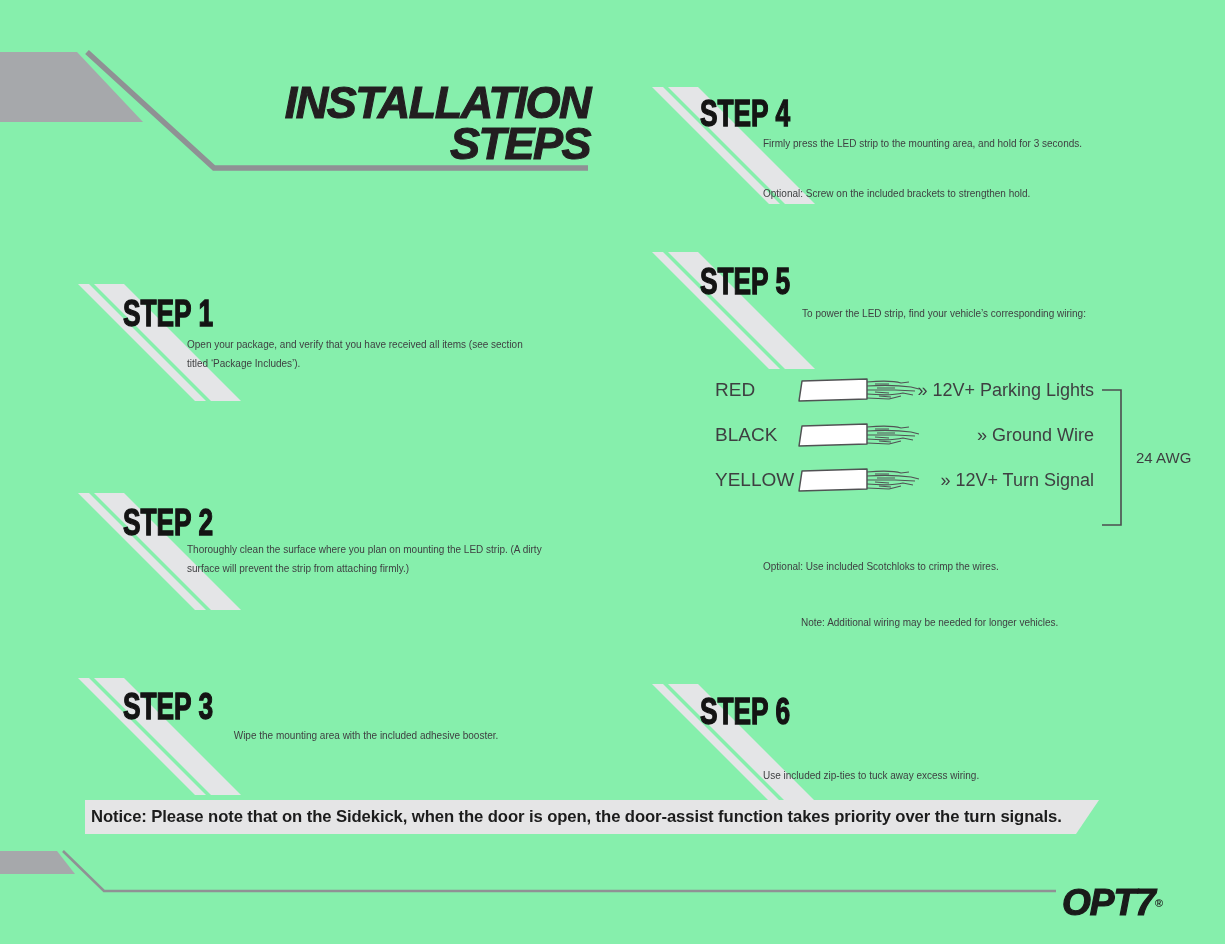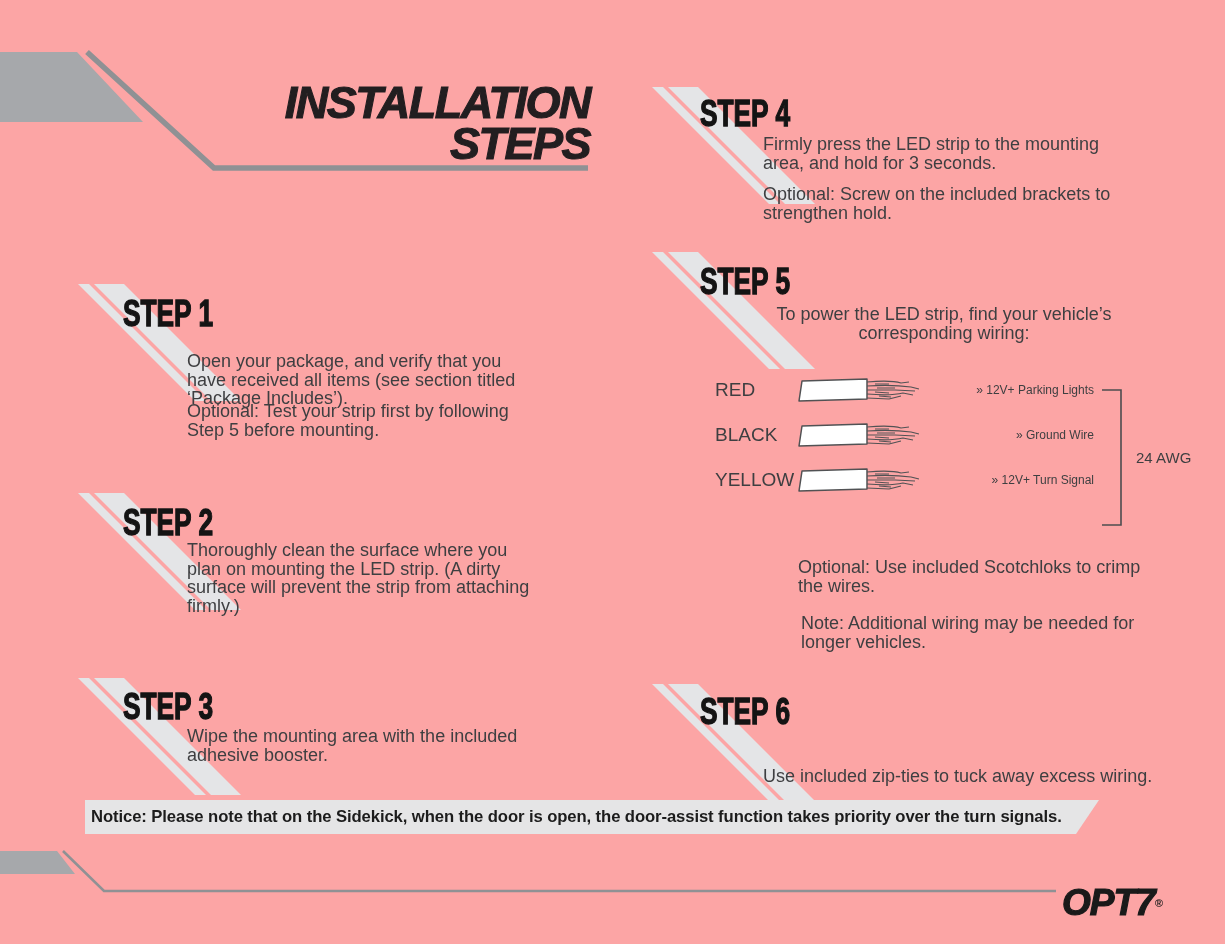--- a/index.html
+++ b/index.html
@@ -4,7 +4,7 @@
 <style>
   html,body{margin:0;padding:0;background:#fff;}
   .canvas{
-    position:relative;width:1225px;height:944px;background:#fca5a5;overflow:hidden;
+    position:relative;width:1225px;height:944px;background:#86efac;overflow:hidden;
     font-family:"Liberation Sans", sans-serif;color:#3e3f41;
   }
   .abs{position:absolute;}

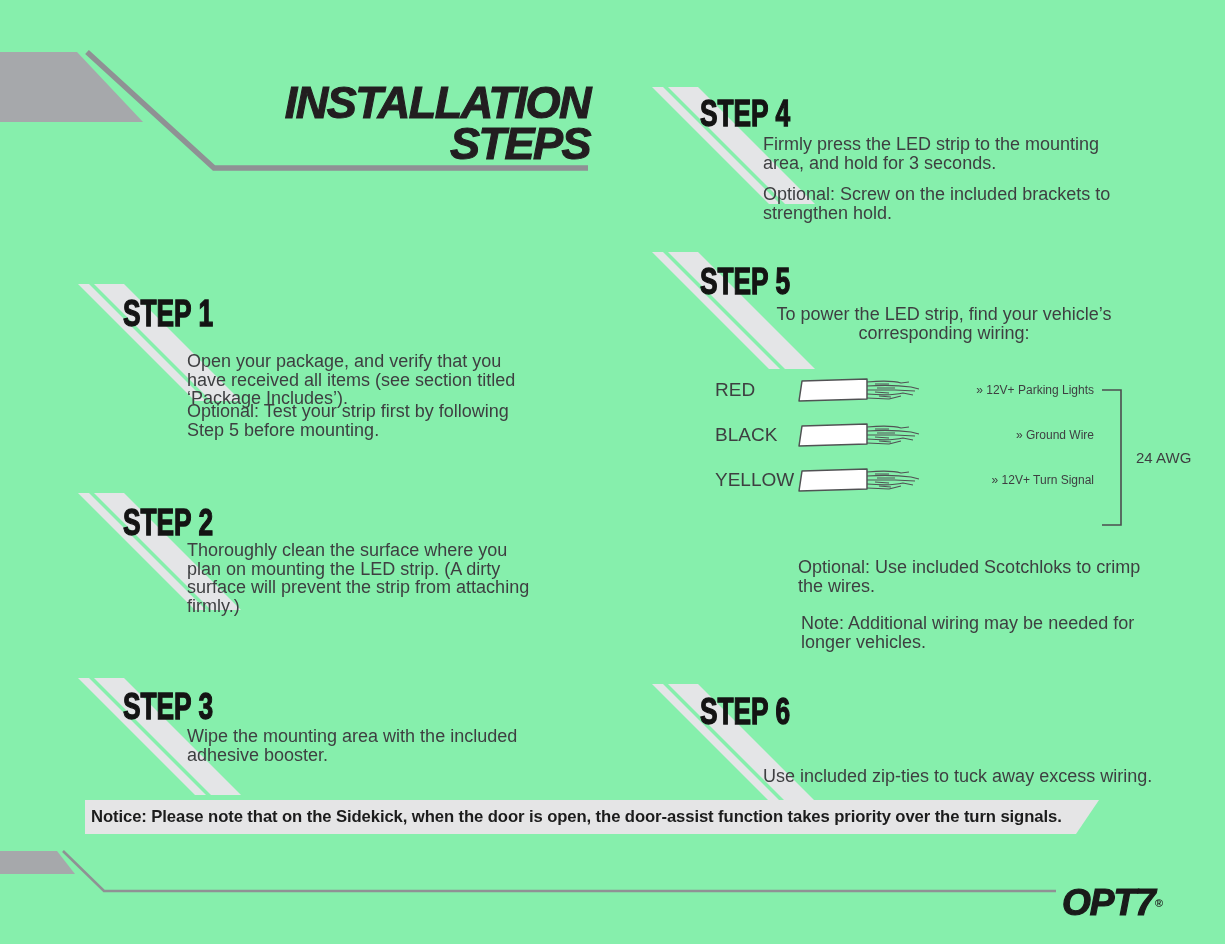--- a/index.html
+++ b/index.html
@@ -25,7 +25,7 @@
     -webkit-text-stroke:1.3px #141414;
   }
   .step-body{
-    position:absolute;font-size:18px;line-height:18.5px;color:#3e3f41;
+    position:absolute;font-size:10px;line-height:18.5px;color:#3e3f41;
   }
 
   

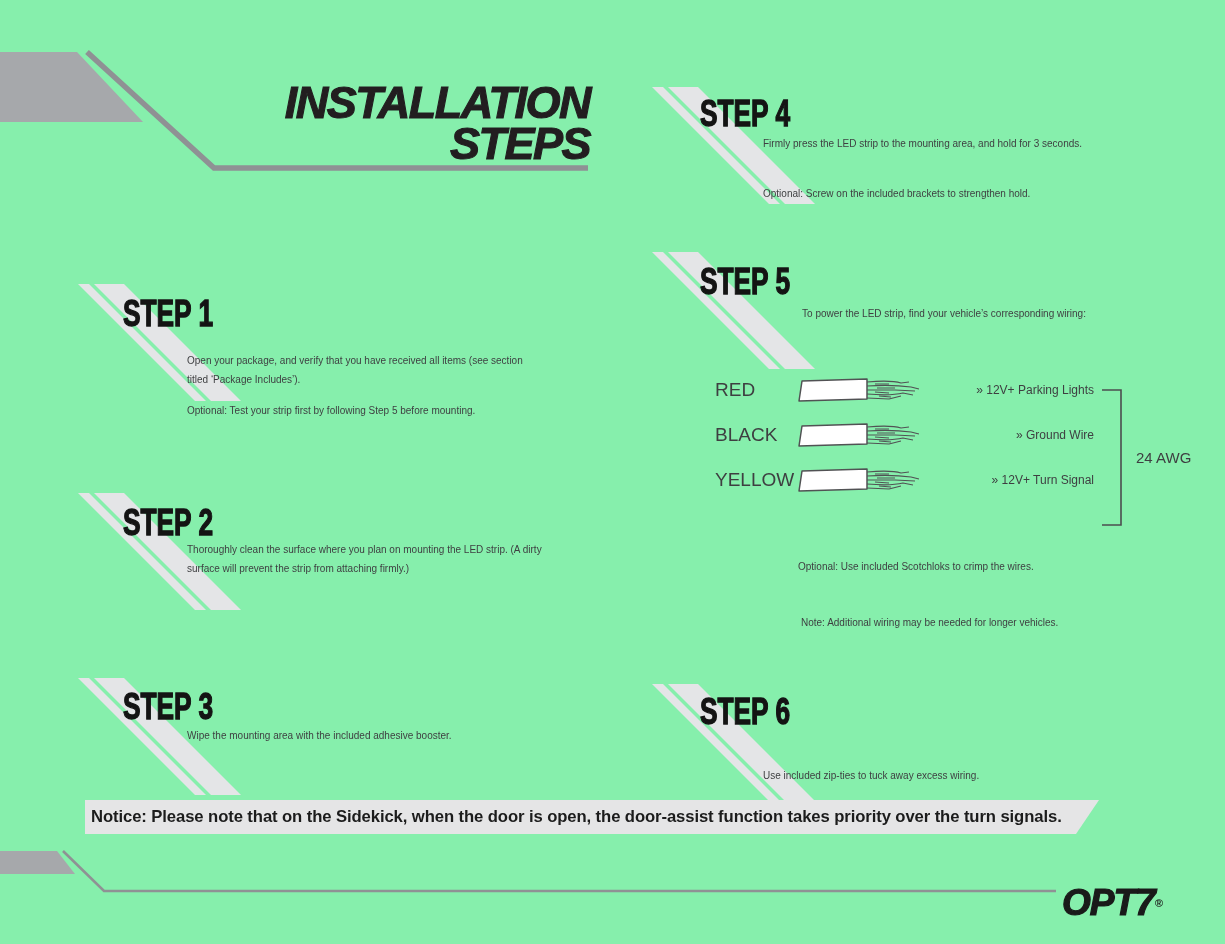--- a/index.html
+++ b/index.html
@@ -101,7 +101,7 @@
   </svg>
 
   <div class="step-heading" style="left:123px;top:299px;">STEP 1</div>
-  <div class="step-body" style="left:187px;top:336px;width:358px;margin-top:16px;">Open your package, and verify that you have received all items (see section titled ‘Package Includes’).</div>
+  <div class="step-body" style="left:187px;top:336px;width:358px;">Open your package, and verify that you have received all items (see section titled ‘Package Includes’).</div>
   <div class="step-body" style="left:187px;top:402px;width:358px;">Optional: Test your strip first by following Step 5 before mounting.</div>
 
   <div class="step-heading" style="left:123px;top:508px;">STEP 2</div>

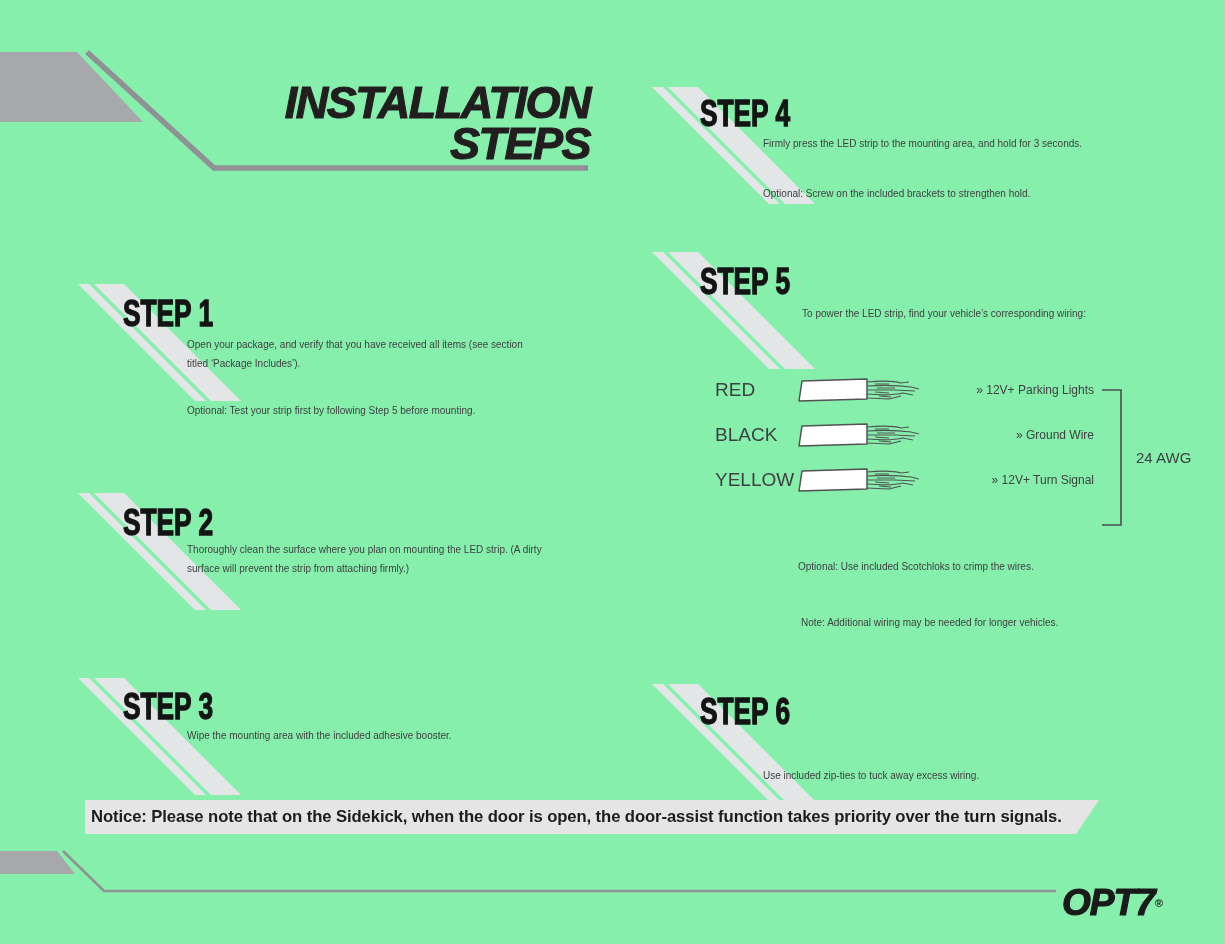--- a/index.html
+++ b/index.html
@@ -36,7 +36,7 @@
   }
   .wire-func{
     position:absolute;right:3px;top:50%;transform:translateY(-50%);
-    font-size:12px;color:#3e3f41;white-space:nowrap;
+    font-size:18px;color:#3e3f41;white-space:nowrap;
   }
   .wire-art{position:absolute;left:82px;top:1px;}
   .awg-label{position:absolute;left:1136px;top:449px;font-size:15px;color:#3e3f41;white-space:nowrap;}

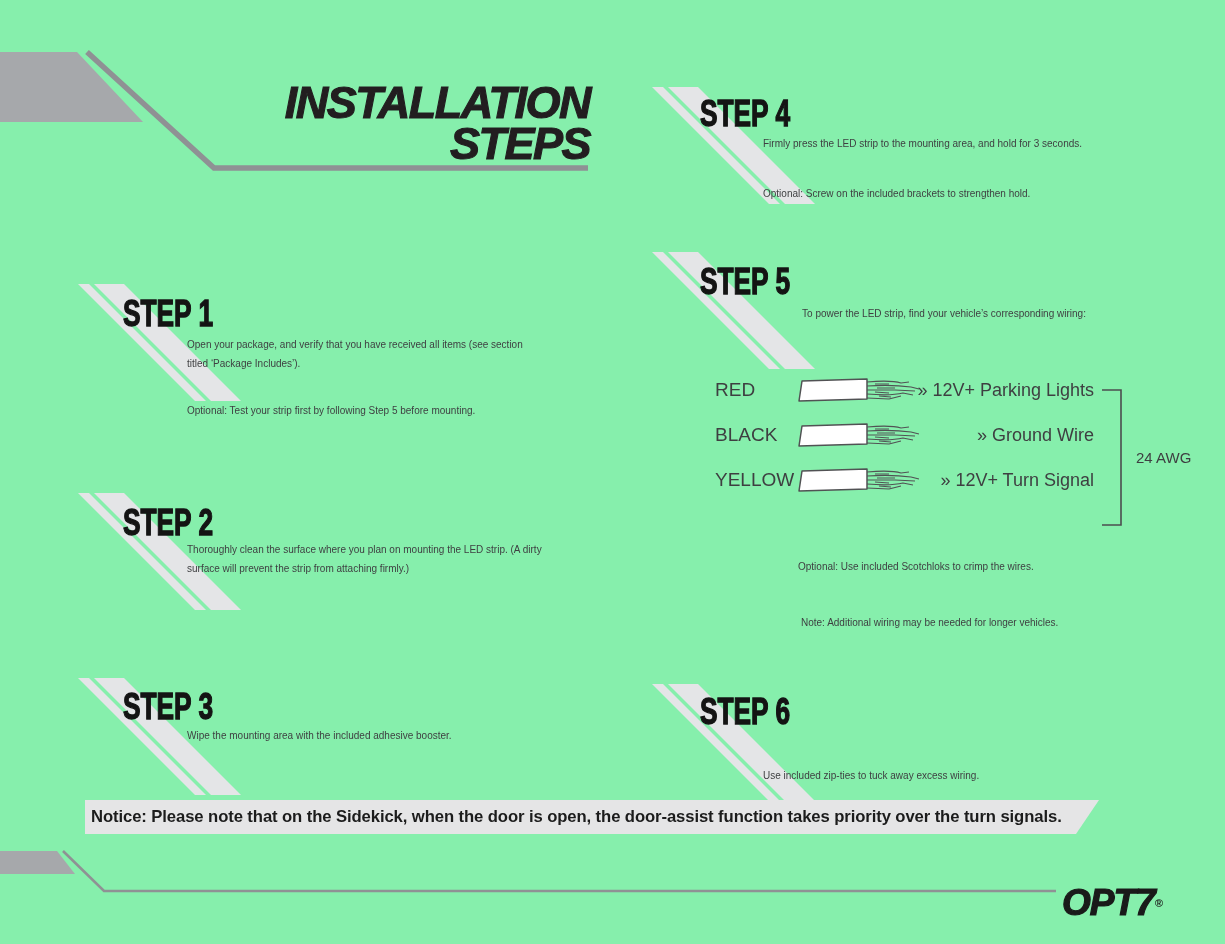--- a/index.html
+++ b/index.html
@@ -102,7 +102,6 @@
 
   <div class="step-heading" style="left:123px;top:299px;">STEP 1</div>
   <div class="step-body" style="left:187px;top:336px;width:358px;">Open your package, and verify that you have received all items (see section titled ‘Package Includes’).</div>
-  <div class="step-body" style="left:187px;top:402px;width:358px;">Optional: Test your strip first by following Step 5 before mounting.</div>
 
   <div class="step-heading" style="left:123px;top:508px;">STEP 2</div>
   <div class="step-body" style="left:187px;top:541px;width:358px;">Thoroughly clean the surface where you plan on mounting the LED strip. (A dirty surface will prevent the strip from attaching firmly.)</div>

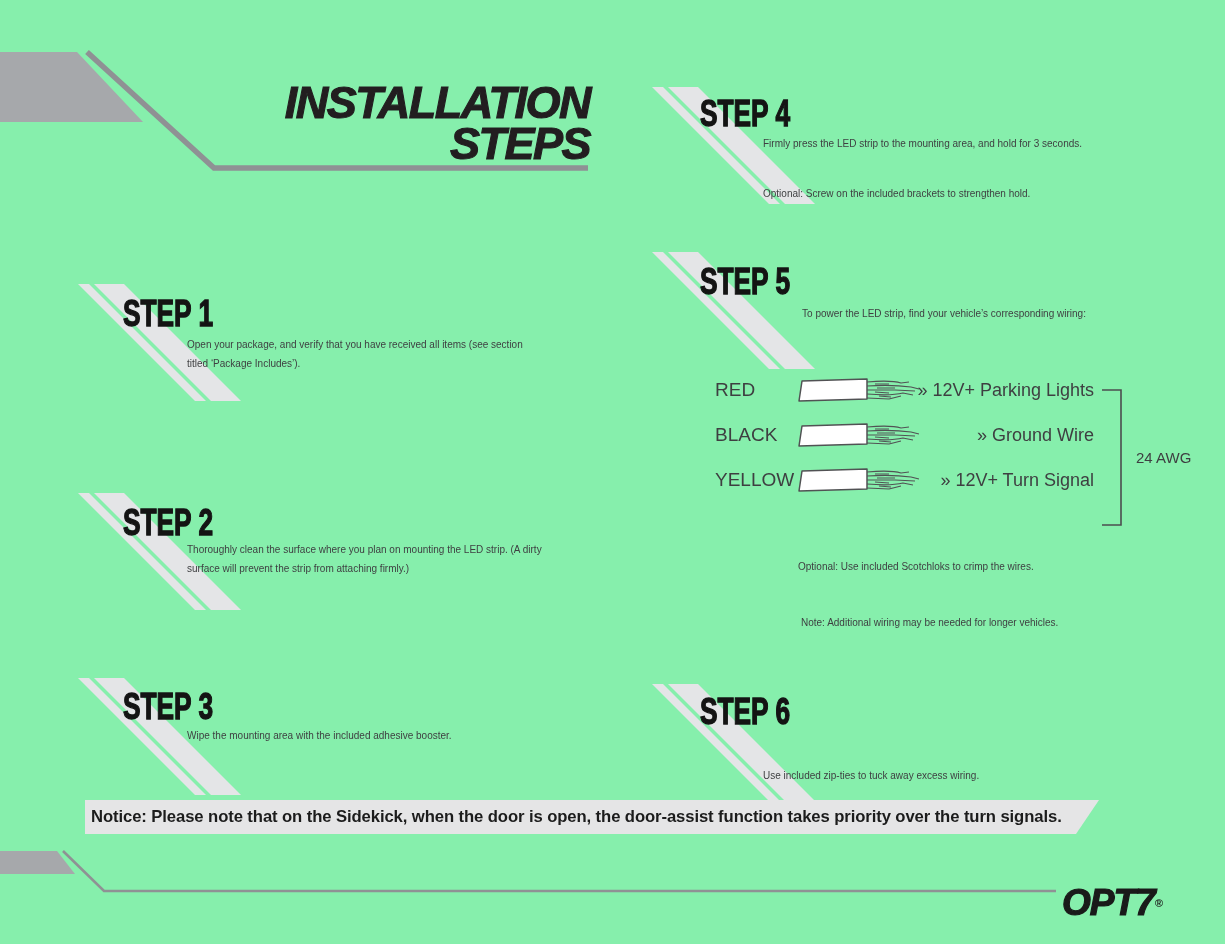--- a/index.html
+++ b/index.html
@@ -164,7 +164,7 @@
   </svg>
   <div class="awg-label">24 AWG</div>
 
-  <div class="step-body" style="left:763px;top:558px;width:362px;margin-left:35px;">Optional: Use included Scotchloks to crimp the wires.</div>
+  <div class="step-body" style="left:763px;top:558px;width:362px;">Optional: Use included Scotchloks to crimp the wires.</div>
   <div class="step-body" style="left:763px;top:614px;width:362px;margin-left:38px;">Note: Additional wiring may be needed for longer vehicles.</div>
 
   <div class="step-heading" style="left:700px;top:697px;">STEP 6</div>

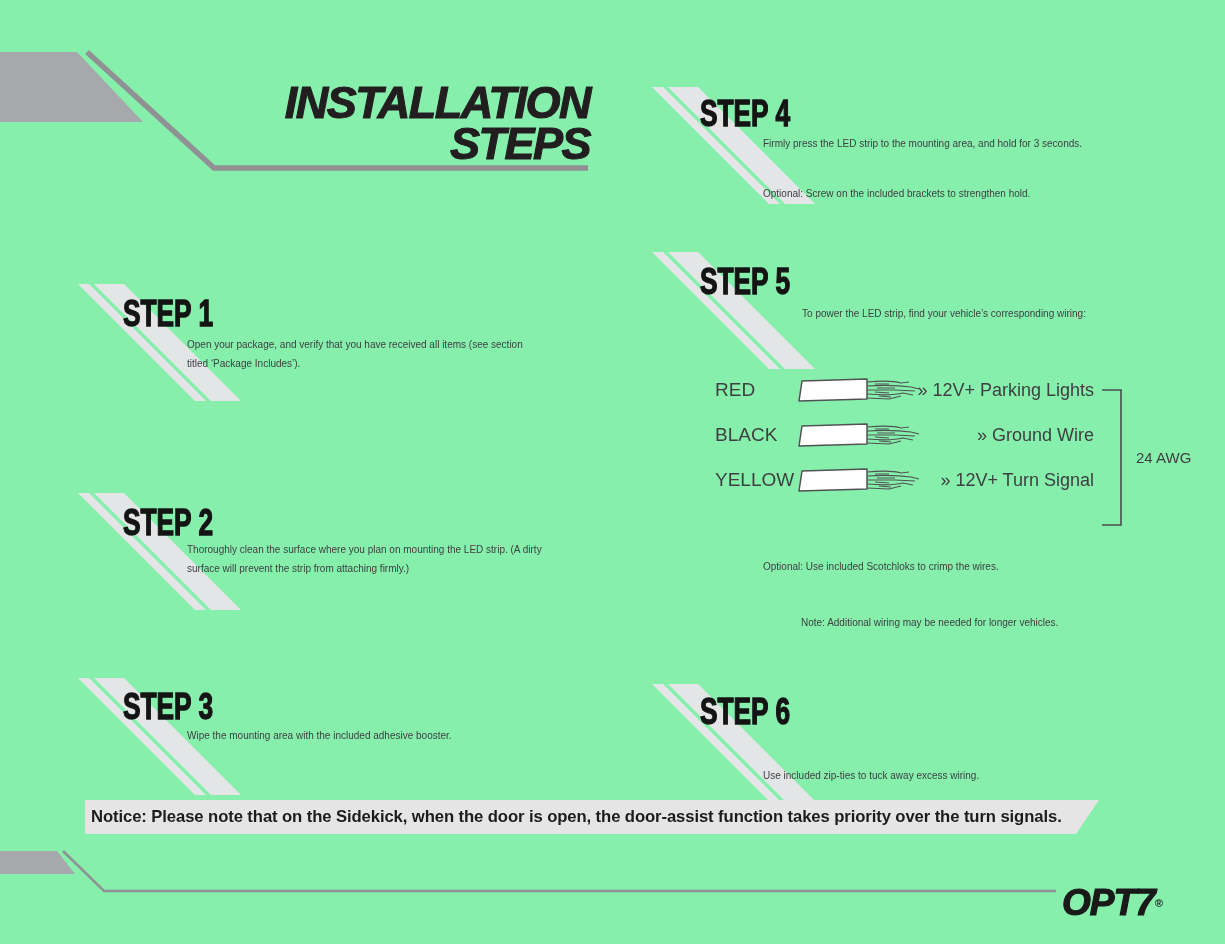--- a/index.html
+++ b/index.html
@@ -107,7 +107,7 @@
   <div class="step-body" style="left:187px;top:541px;width:358px;">Thoroughly clean the surface where you plan on mounting the LED strip. (A dirty surface will prevent the strip from attaching firmly.)</div>
 
   <div class="step-heading" style="left:123px;top:692px;">STEP 3</div>
-  <div class="step-body" style="left:187px;top:727px;width:358px;">Wipe the mounting area with the included adhesive booster.</div>
+  <div class="step-body" style="left:187px;top:727px;width:358px;text-align:center;">Wipe the mounting area with the included adhesive booster.</div>
 
   <div class="step-heading" style="left:700px;top:99px;">STEP 4</div>
   <div class="step-body" style="left:763px;top:135px;width:362px;">Firmly press the LED strip to the mounting area, and hold for 3 seconds.</div>

